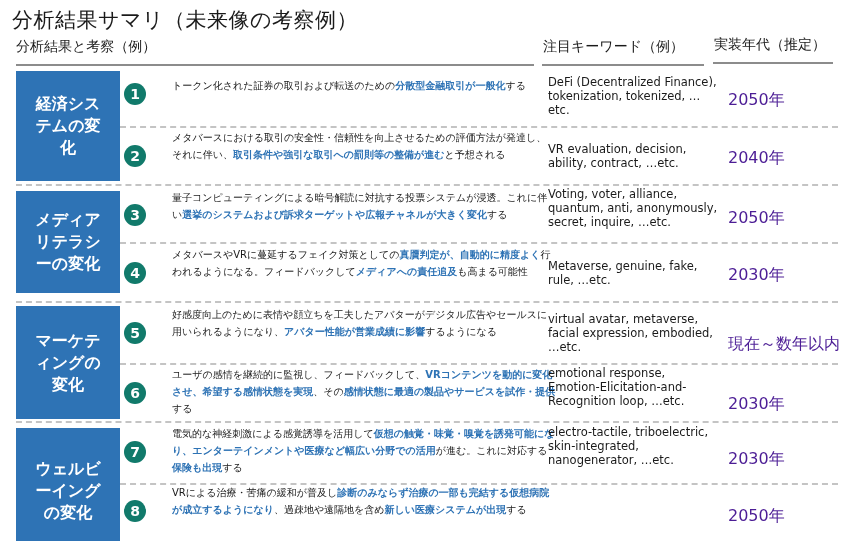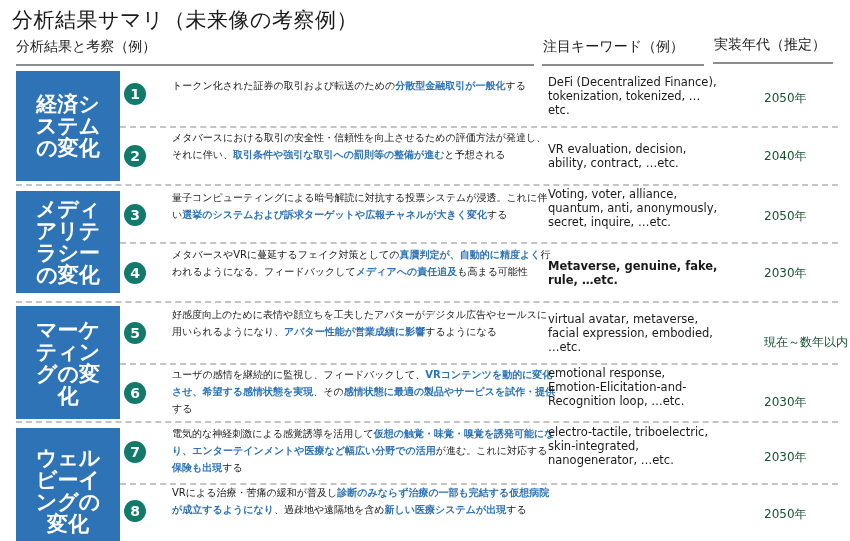--- a/index.html
+++ b/index.html
@@ -32,7 +32,7 @@
       position: absolute; left: 0; top: 0; width: 104px;
       background: #2e73b5; color: #ffffff;
       display: flex; align-items: center; justify-content: center;
-      text-align: center; font-size: 21px; line-height: 22px; font-weight: bold;
+      text-align: center; font-size: 16px; line-height: 22px; font-weight: bold;
       padding: 0 18px;
     }
     .item { position: absolute; left: 104px; width: 718px; }

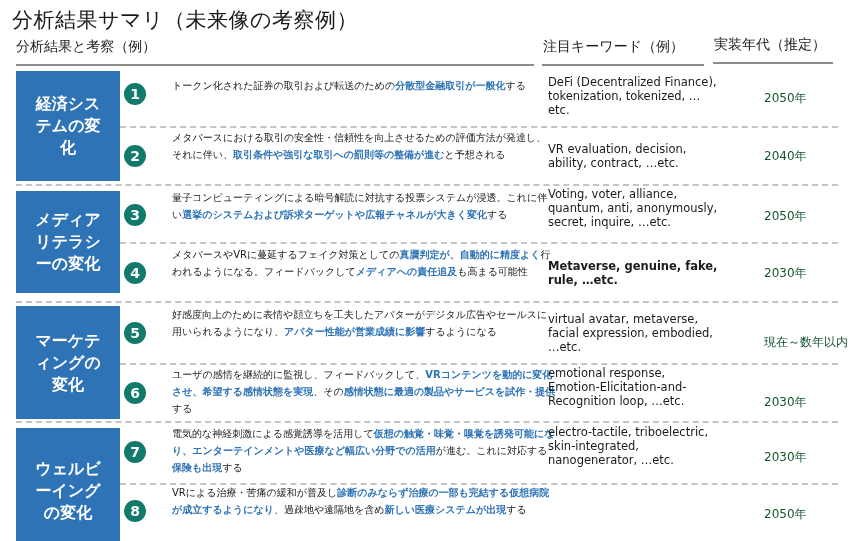--- a/index.html
+++ b/index.html
@@ -51,7 +51,7 @@
       font-size: 11.5px; line-height: 14px; color: #1a1a1a;
     }
     .year {
-      position: absolute; left: 644px; font-size: 12px; color: #14532d; white-space: nowrap;
+      position: absolute; left: 608px; font-size: 16px; color: #4c1d95; white-space: nowrap;
     }
     .dash {
       position: absolute; height: 0; border-top: 2px dashed #c4c4c4;

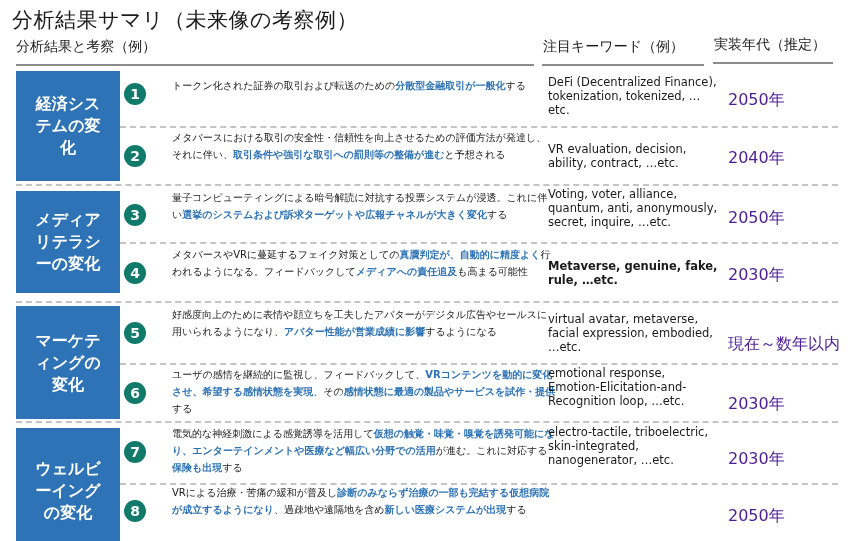--- a/index.html
+++ b/index.html
@@ -108,7 +108,7 @@
       <div class="desc" style="top:0;">
         <span>メタバースやVRに蔓延するフェイク対策としての</span><span class="hl">真贋判定が、自動的に精度よく</span><span>行われるようになる。フィードバックして</span><span class="hl">メディアへの責任追及</span><span>も高まる可能性</span>
       </div>
-      <div class="kw" style="top:13px;font-weight:bold;">Metaverse, genuine, fake, rule, …etc.</div>
+      <div class="kw" style="top:13px;">Metaverse, genuine, fake, rule, …etc.</div>
       <div class="year" style="top:19px;">2030年</div>
     </div>
   </div>

